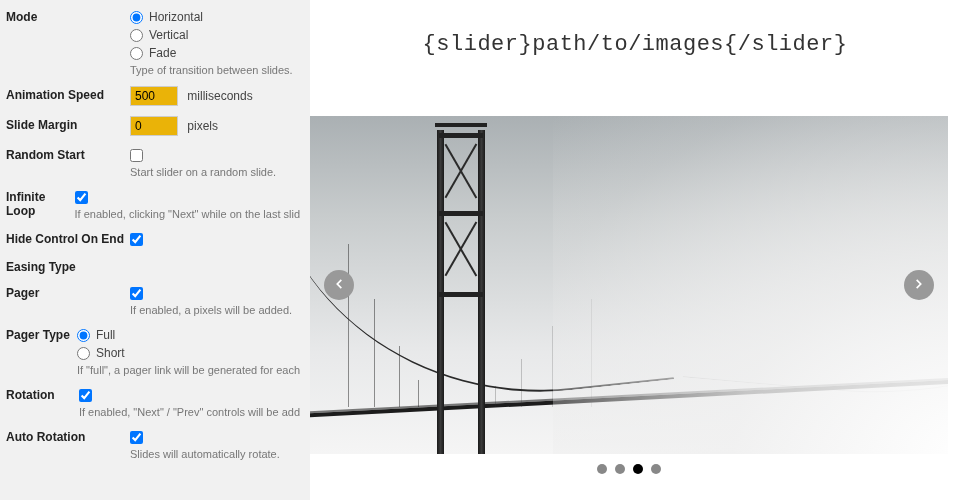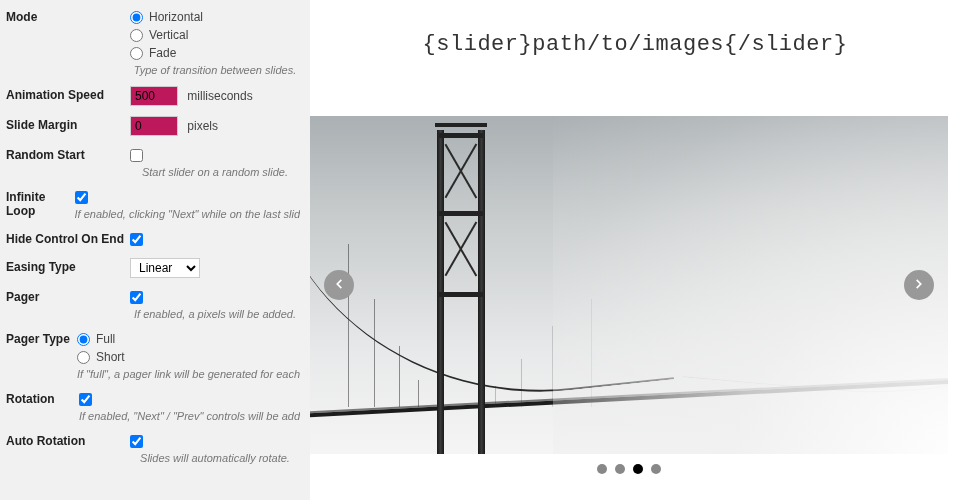--- a/index.html
+++ b/index.html
@@ -53,13 +53,11 @@
   margin: 0;
 }
 .help {
-  font-style: italic;
   color: #777;
   font-size: 11px;
   margin-top: 2px;
   white-space: nowrap;
   overflow: hidden;
-  text-align: center;
 }
 .text-input {
   width: 48px;

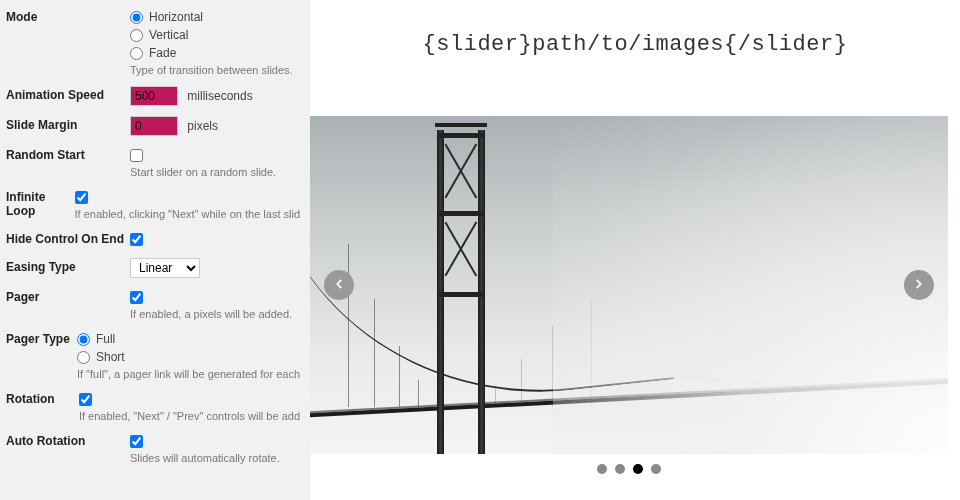--- a/index.html
+++ b/index.html
@@ -63,7 +63,7 @@
   width: 48px;
   height: 20px;
   border: 1px solid #ccc;
-  background: #be185d;
+  background: #eab308;
   padding: 1px 4px;
   font-size: 12px;
 }

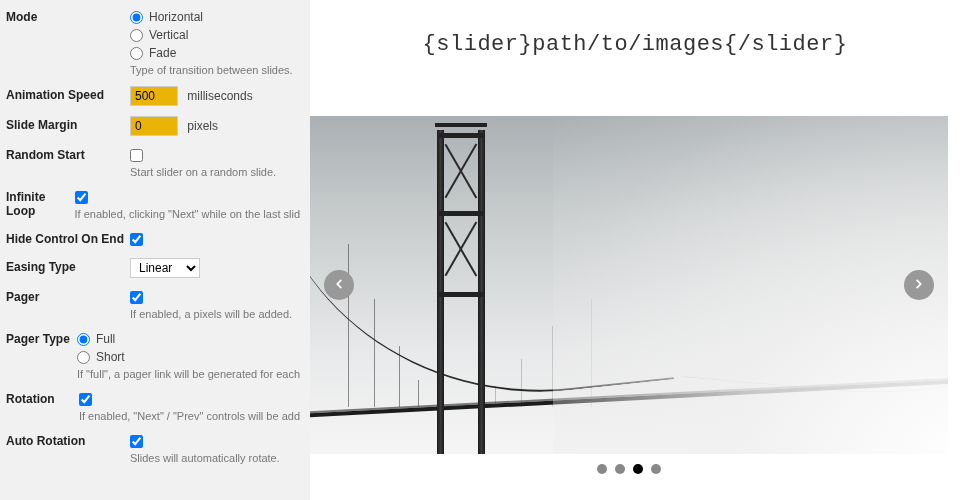--- a/index.html
+++ b/index.html
@@ -305,11 +305,6 @@
 
   <div class="row">
     <div class="row-label">Easing Type</div>
-    <div class="row-body">
-      <select class="select">
-        <option>Linear</option>
-      </select>
-    </div>
   </div>
 
   <div class="row">

